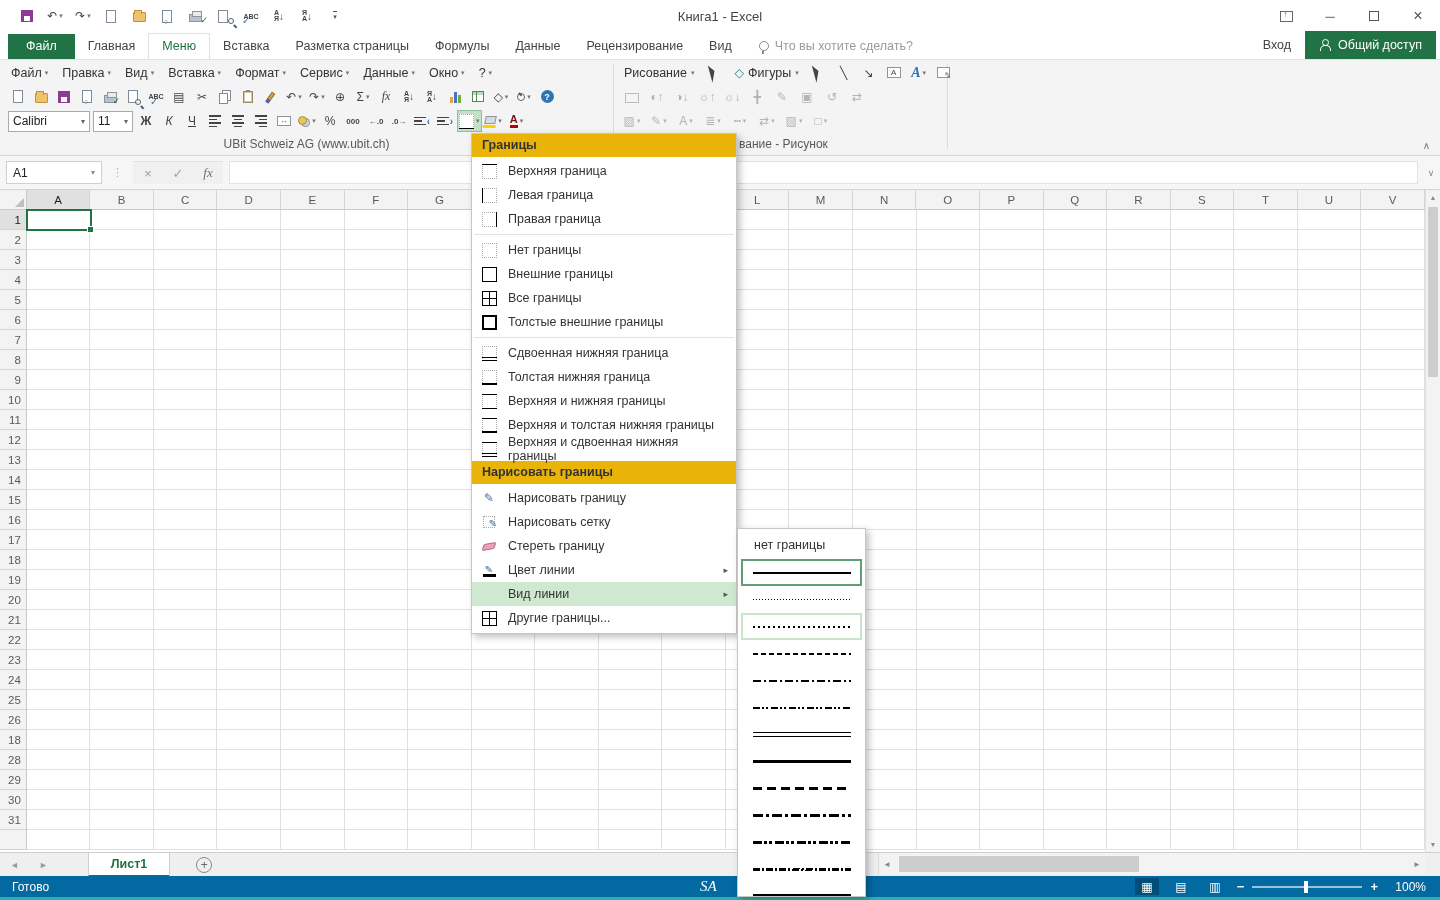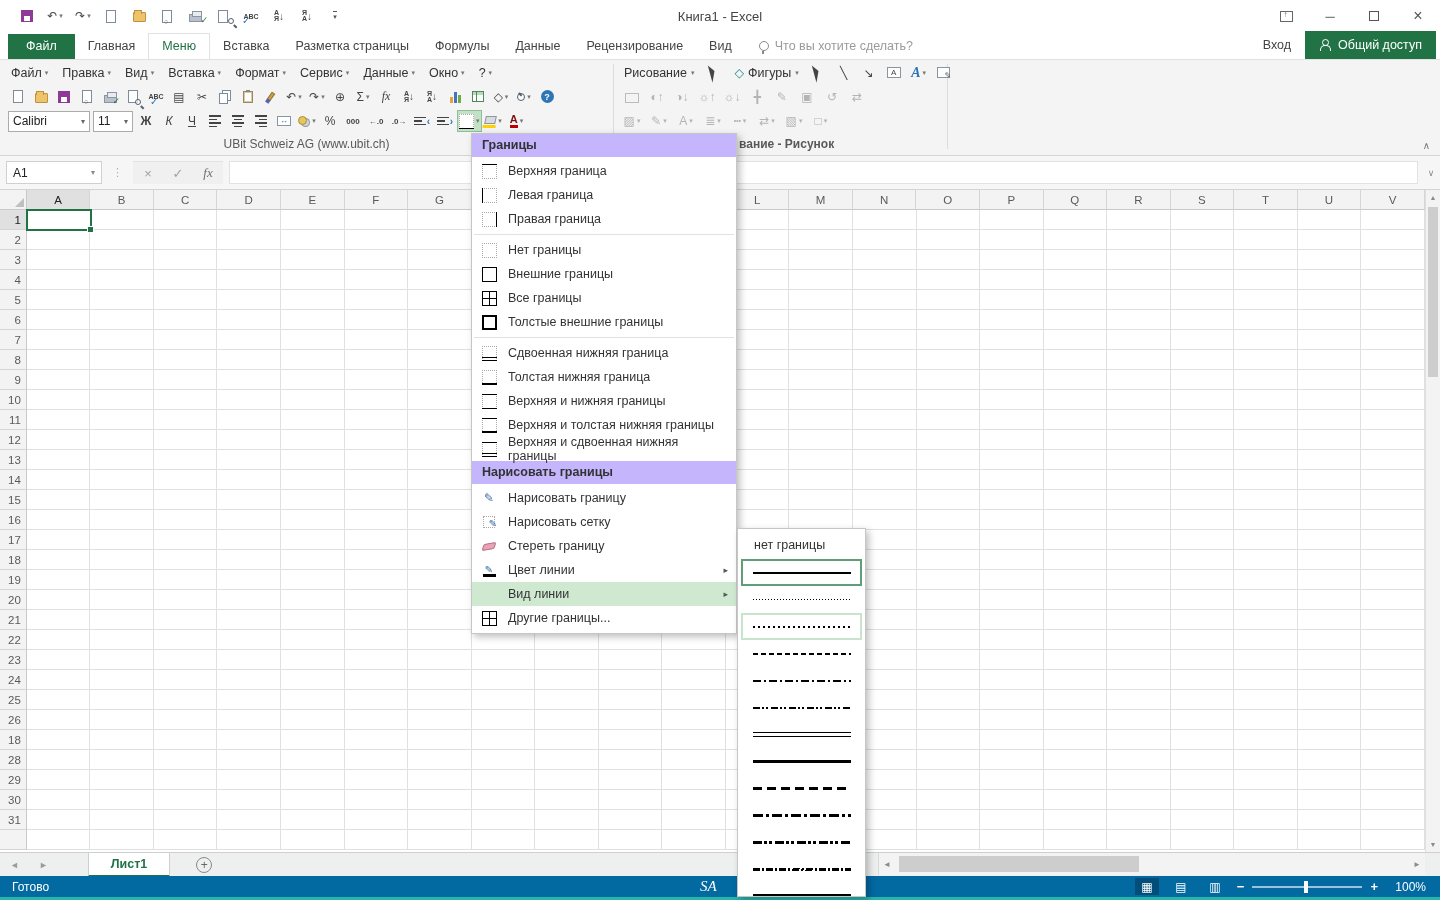--- a/index.html
+++ b/index.html
@@ -183,7 +183,7 @@
 
   
   #bmenu { position:absolute; left:471px; top:133px; width:266px; background:#fff; border:1px solid #c6c6c6; box-shadow:3px 3px 7px rgba(0,0,0,.25); z-index:100; padding-bottom:3px; }
-  .m-title { height:23px; line-height:23px; background:#c4b5fd; font-weight:bold; font-size:12.5px; color:#333; padding-left:10px; margin-bottom:2px; }
+  .m-title { height:23px; line-height:23px; background:#eab308; font-weight:bold; font-size:12.5px; color:#333; padding-left:10px; margin-bottom:2px; }
   .m-item { height:24px; display:flex; align-items:center; padding-left:5px; padding-right:6px; font-size:12.5px; color:#333; position:relative; }
   .m-item.hl { background:#cfe8d0; }
   .mi-icon { width:24px; display:flex; justify-content:center; margin-right:7px; flex:none; }

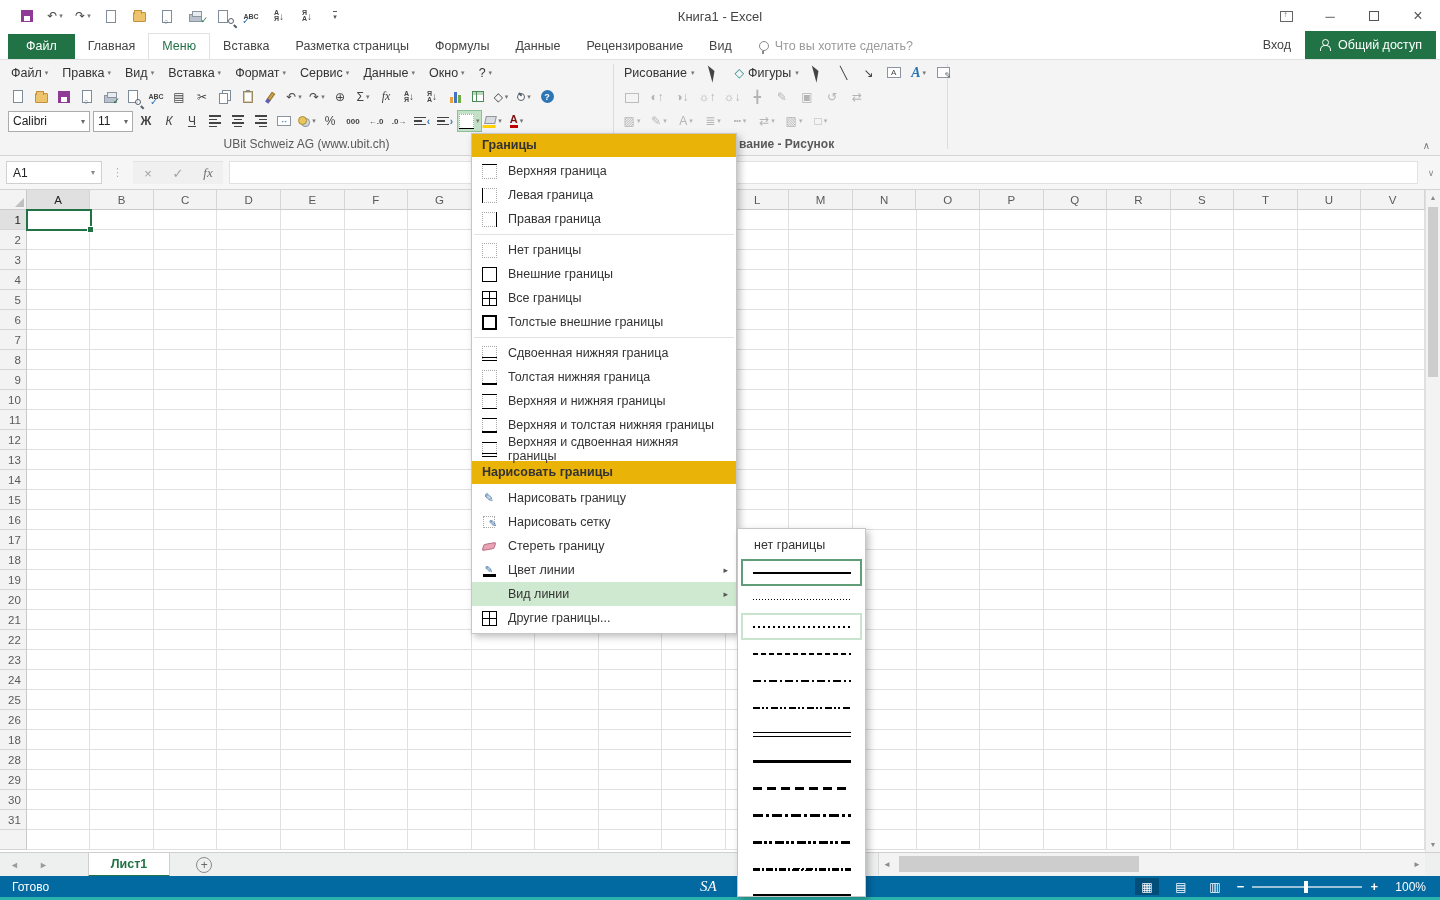--- a/index.html
+++ b/index.html
@@ -55,7 +55,7 @@
   .combo .caret { font-size:8px; color:#666; }
   #labelrow { position:absolute; left:0; top:74px; width:1440px; height:21px; font-size:12px; color:#595959; }
   #label-left { position:absolute; left:0; width:613px; text-align:center; top:3px; }
-  #label-right { position:absolute; left:739px; top:3px;font-weight:bold; }
+  #label-right { position:absolute; left:739px; top:3px; }
   #rib-collapse { position:absolute; right:10px; bottom:4px; font-size:10px; color:#777; }
 
   

